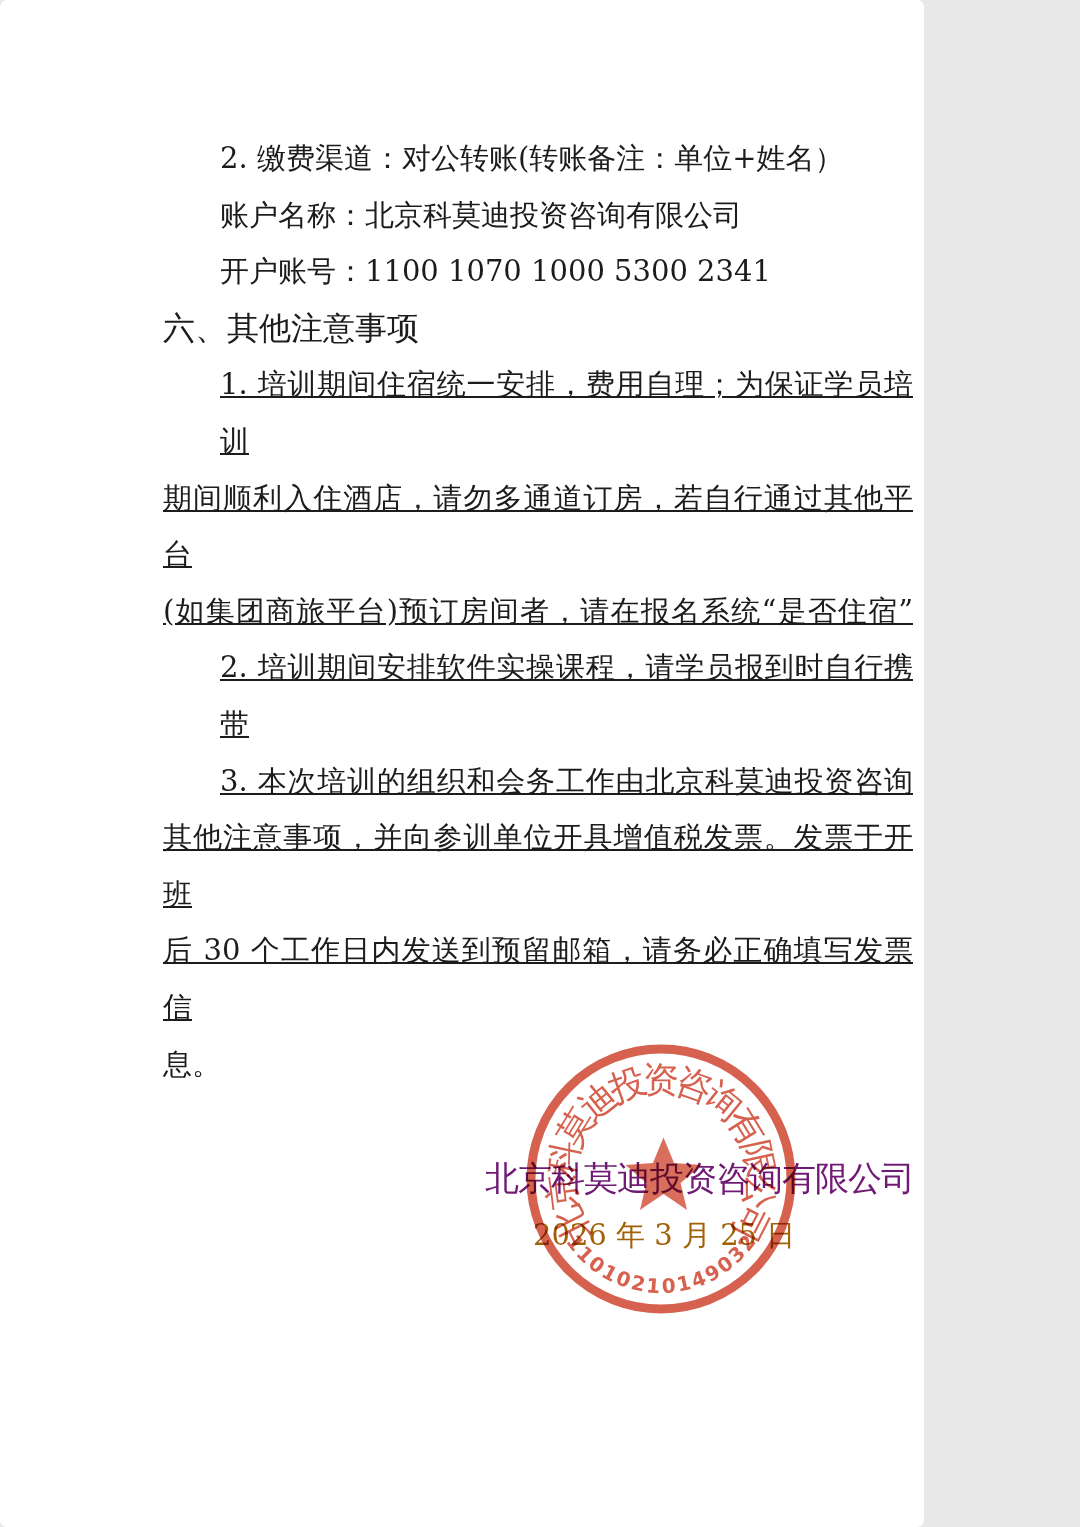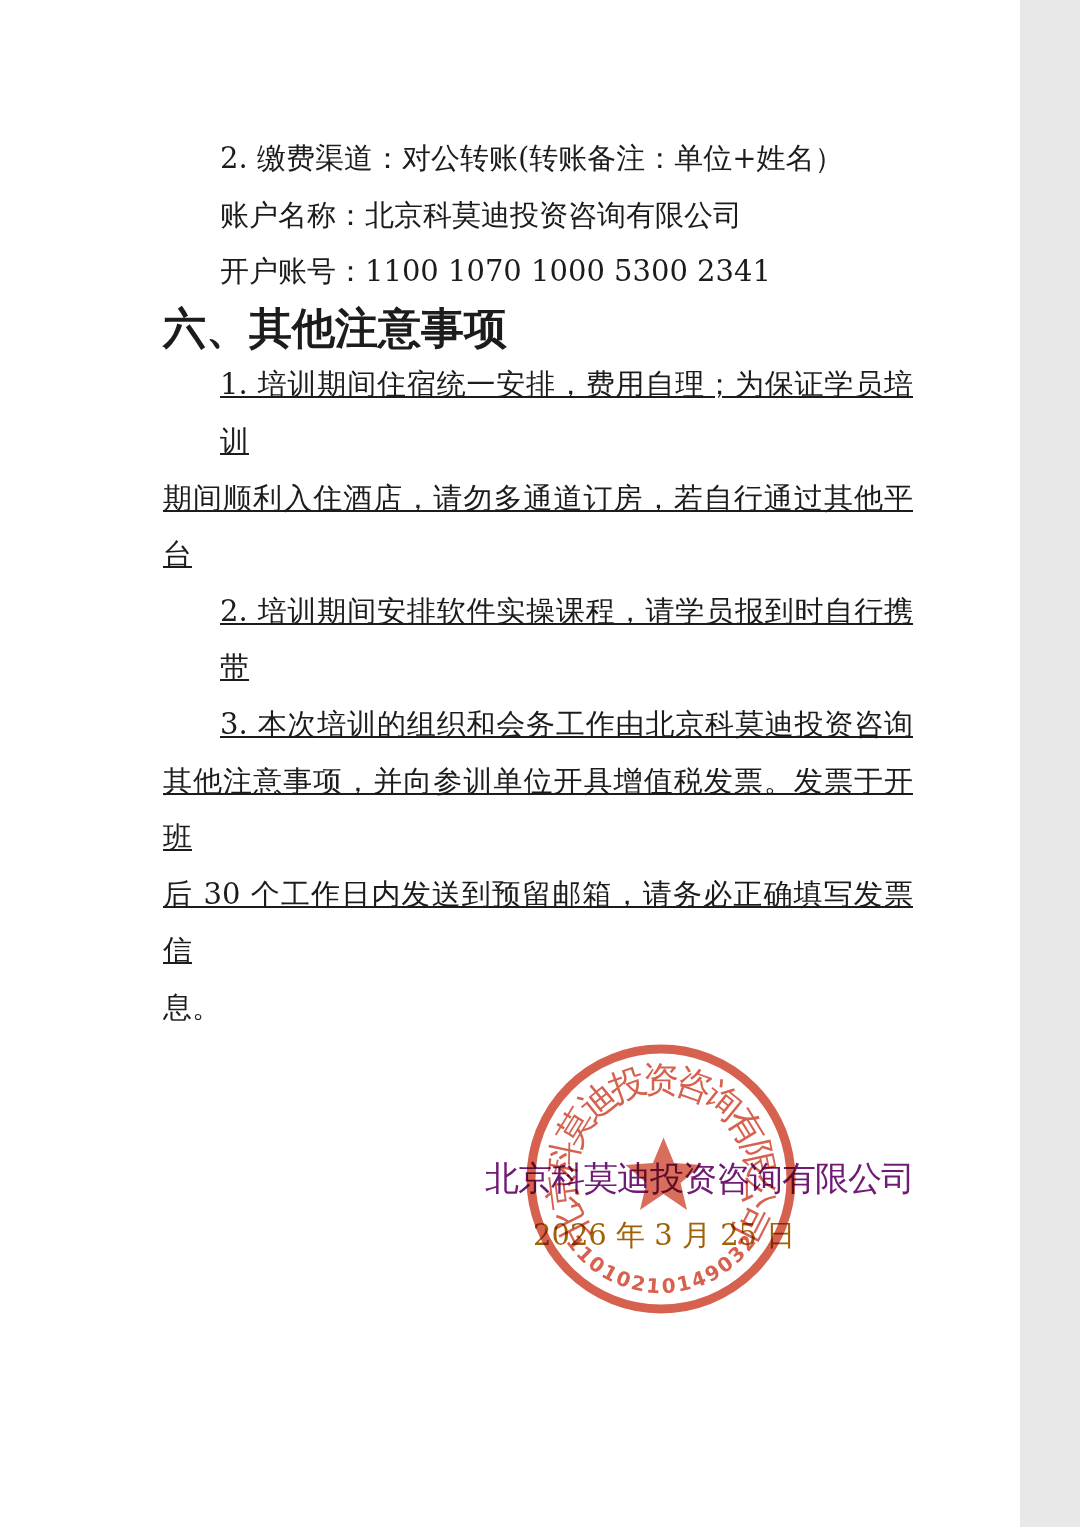--- a/index.html
+++ b/index.html
@@ -6,10 +6,11 @@
   html,body { margin:0; padding:0; background:#e8e8e8; }
   .page {
     position:relative;
-    width:1020px; height:1527px;
+    width:924px; height:1527px;
     background:#ffffff;
     overflow:hidden;
     font-family:"DejaVu Serif","Liberation Serif",serif;
+    border-radius:7px;
   }
   .doc-body {
     position:absolute; left:163px; top:130px; width:750px;

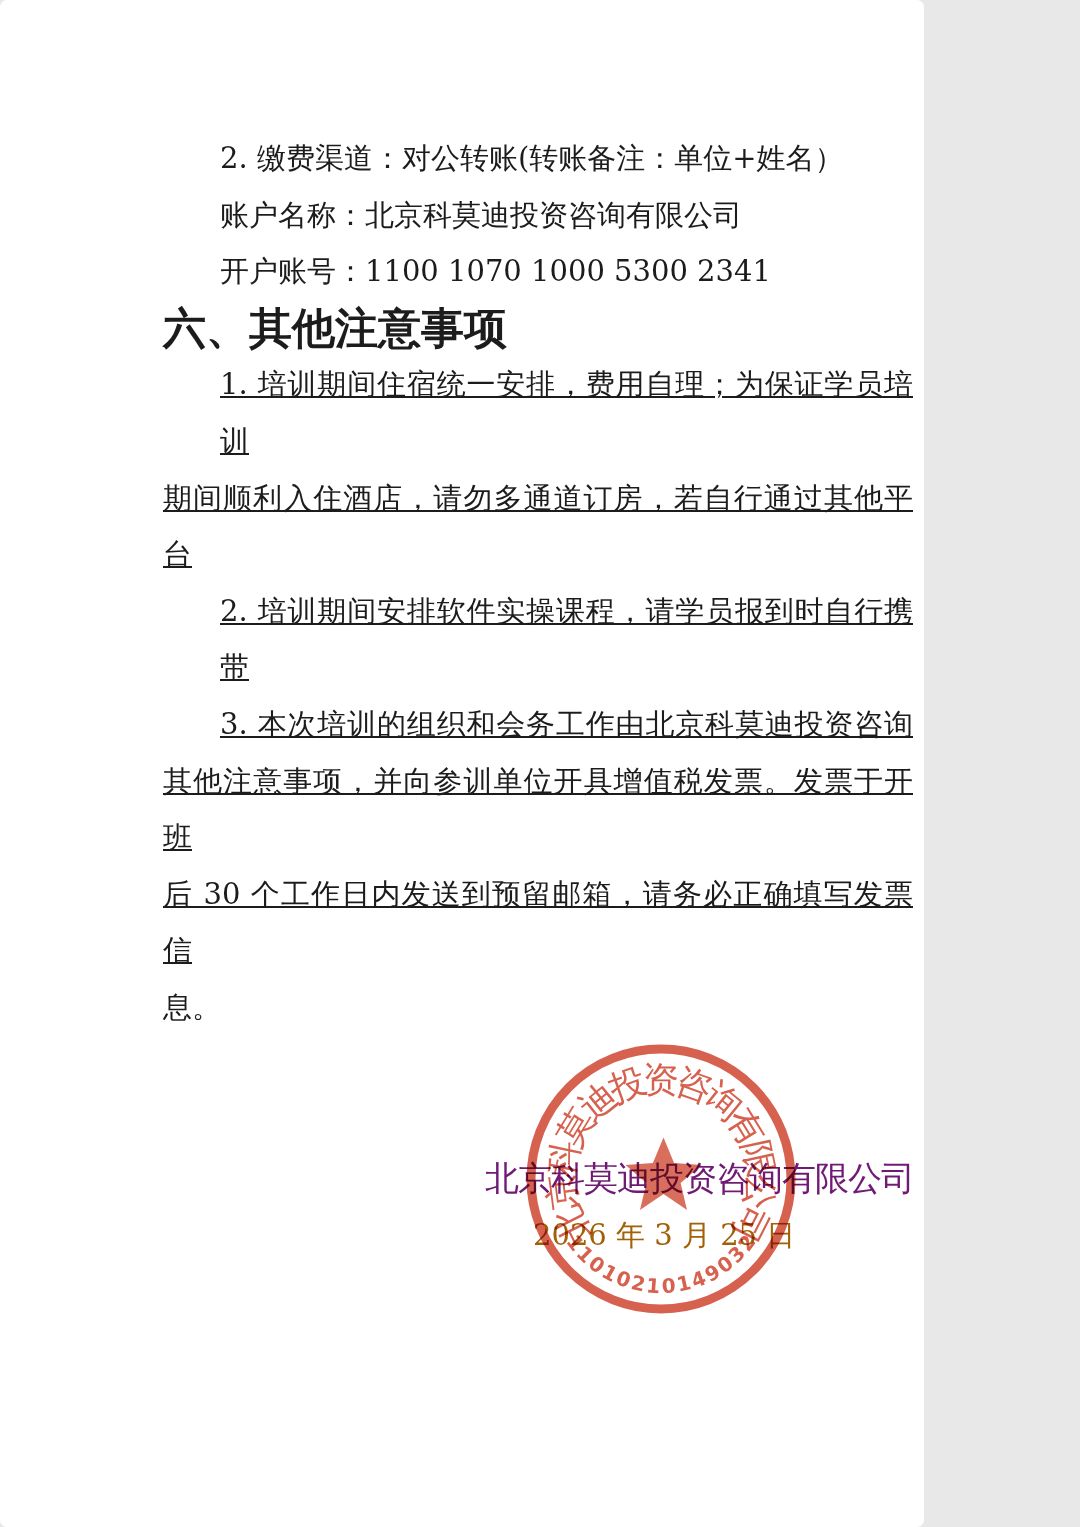--- a/index.html
+++ b/index.html
@@ -21,7 +21,7 @@
   .jline { white-space:normal; text-align:justify; text-align-last:justify;text-decoration:underline; }
   .heading {
     font-family:"DejaVu Sans","Liberation Sans",sans-serif;
-    font-weight:bold; font-size:43px;
+    font-weight:normal; font-size:32px;
   }
   .sig-company {
     position:absolute; left:485px; top:1160px; height:36px; line-height:36px;

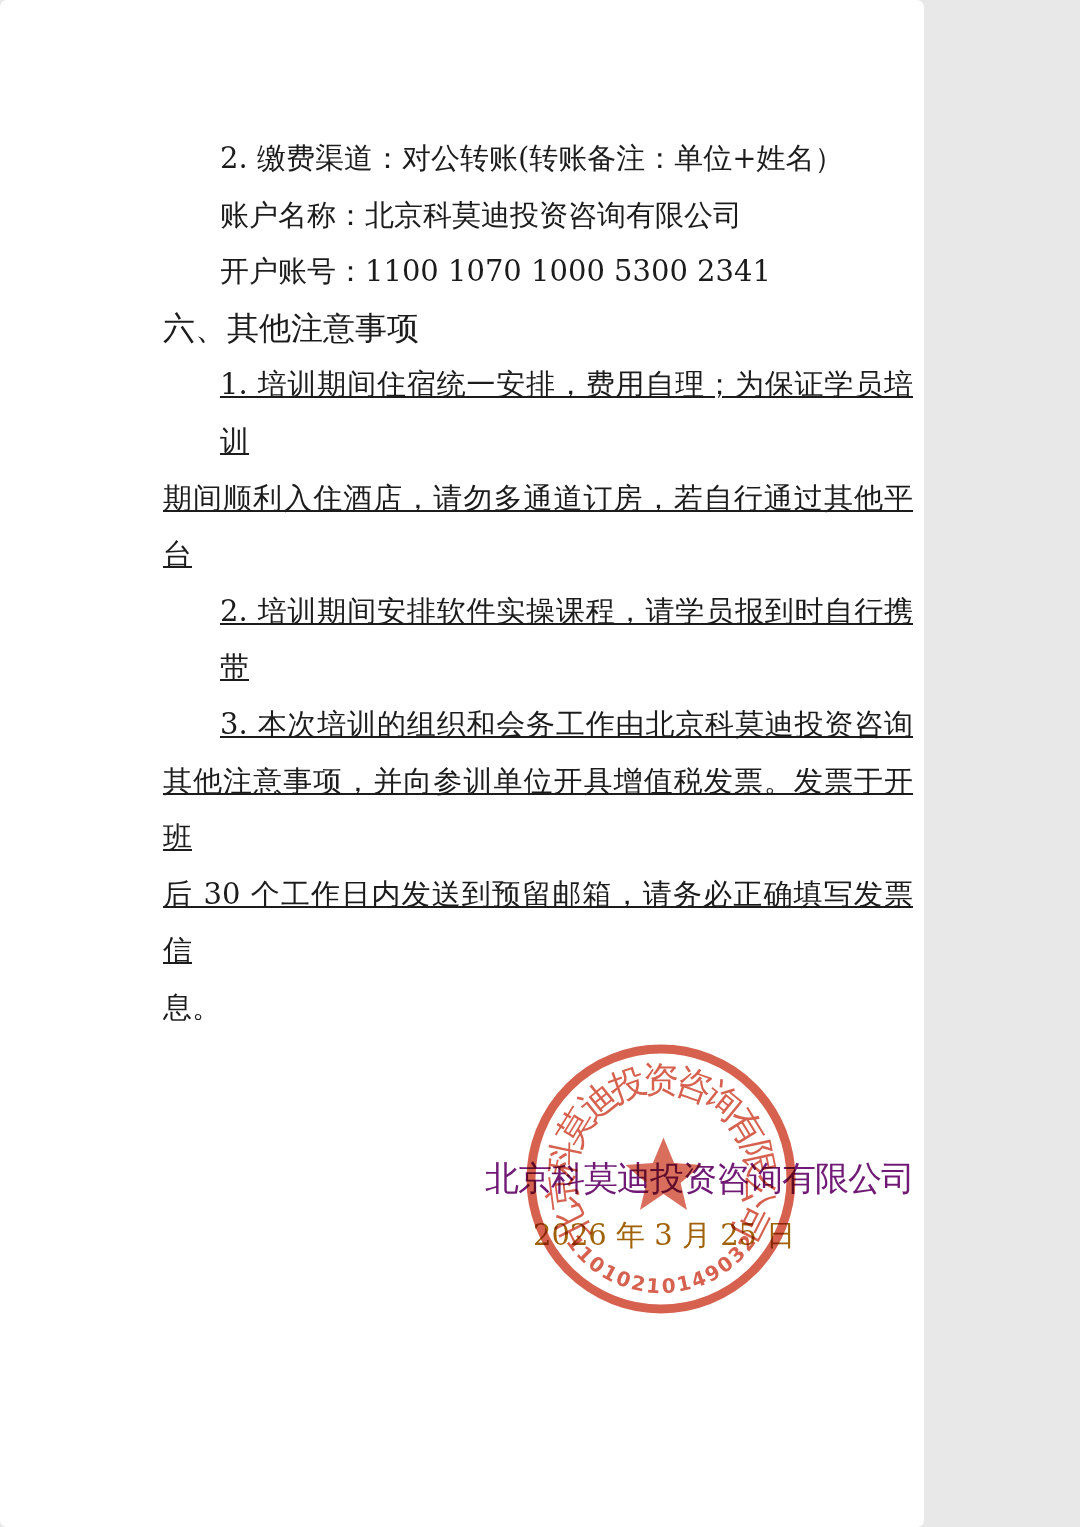--- a/index.html
+++ b/index.html
@@ -62,6 +62,7 @@
 
     <div class="jline indent">1. 培训期间住宿统一安排，费用自理；为保证学员培训</div>
     <div class="jline">期间顺利入住酒店，请勿多通道订房，若自行通过其他平台</div>
+    <div class="jline">(如集团商旅平台)预订房间者，请在报名系统“是否住宿”</div>
 
     <div class="jline indent">2. 培训期间安排软件实操课程，请学员报到时自行携带</div>
 

